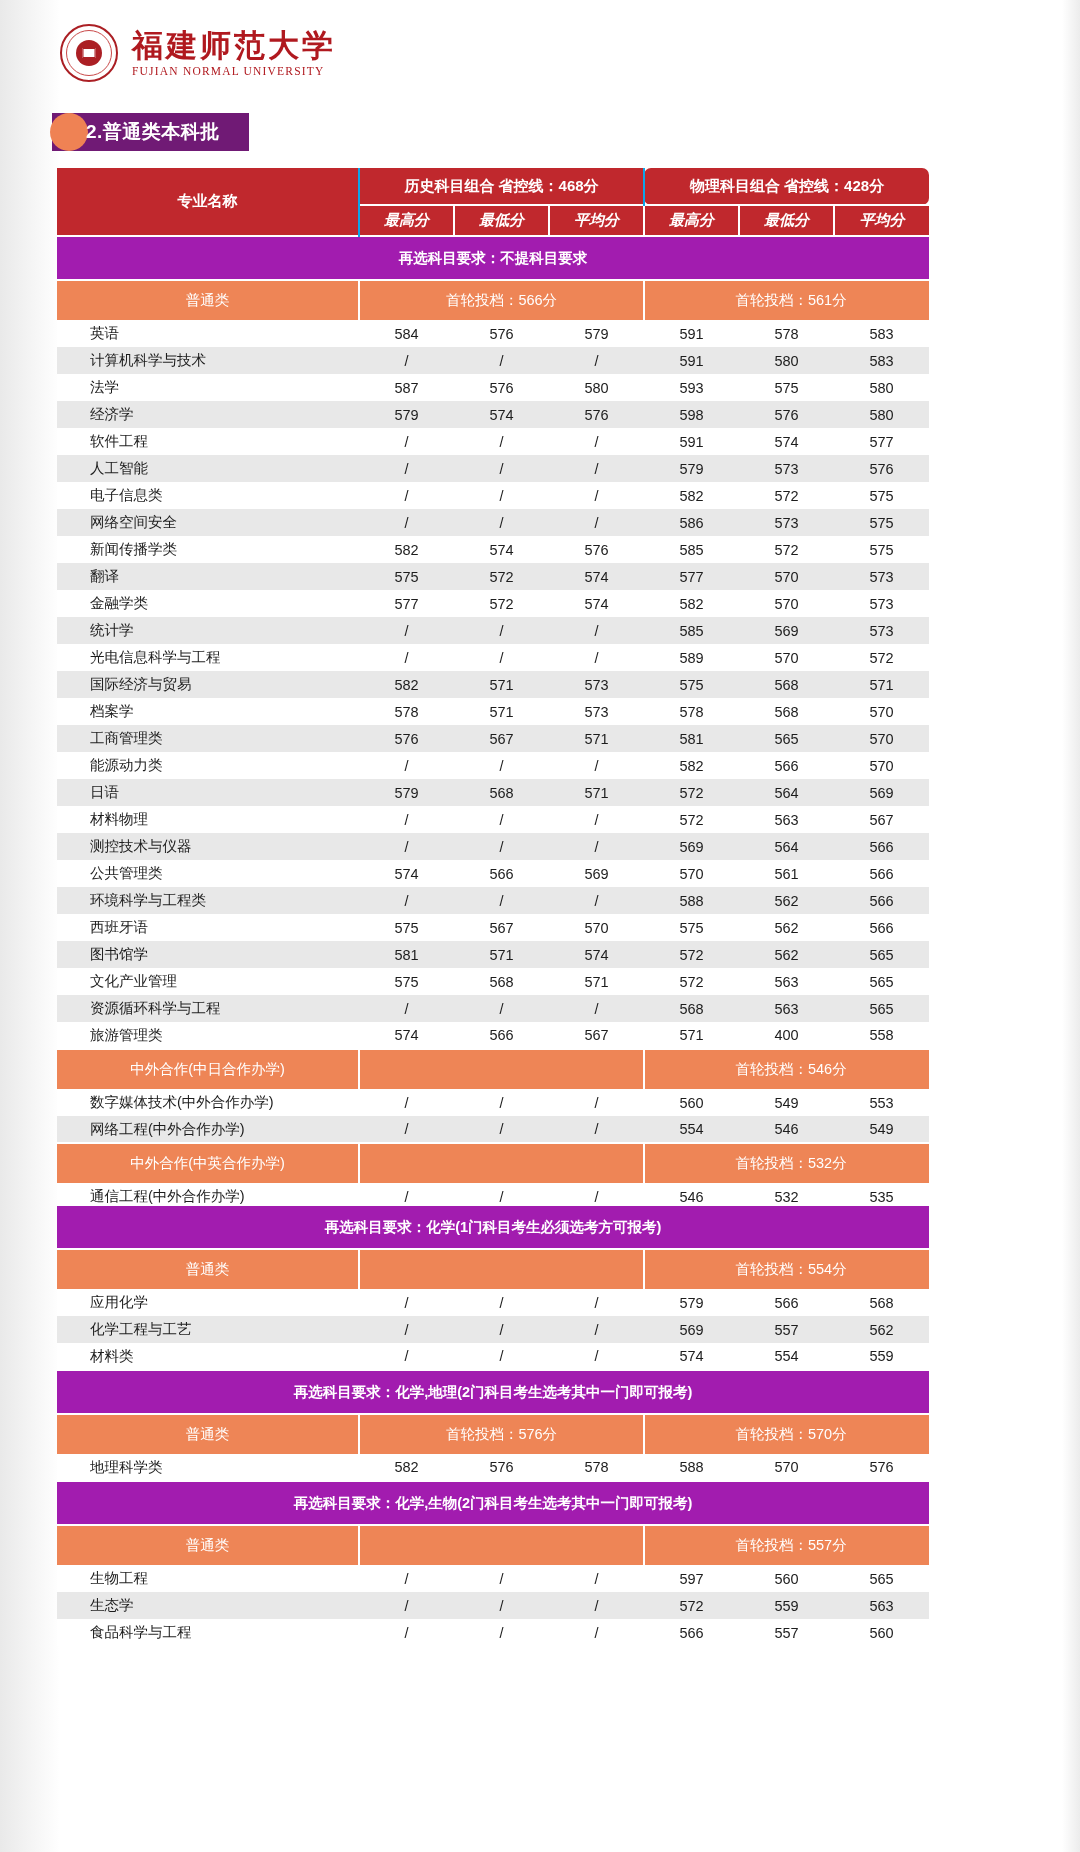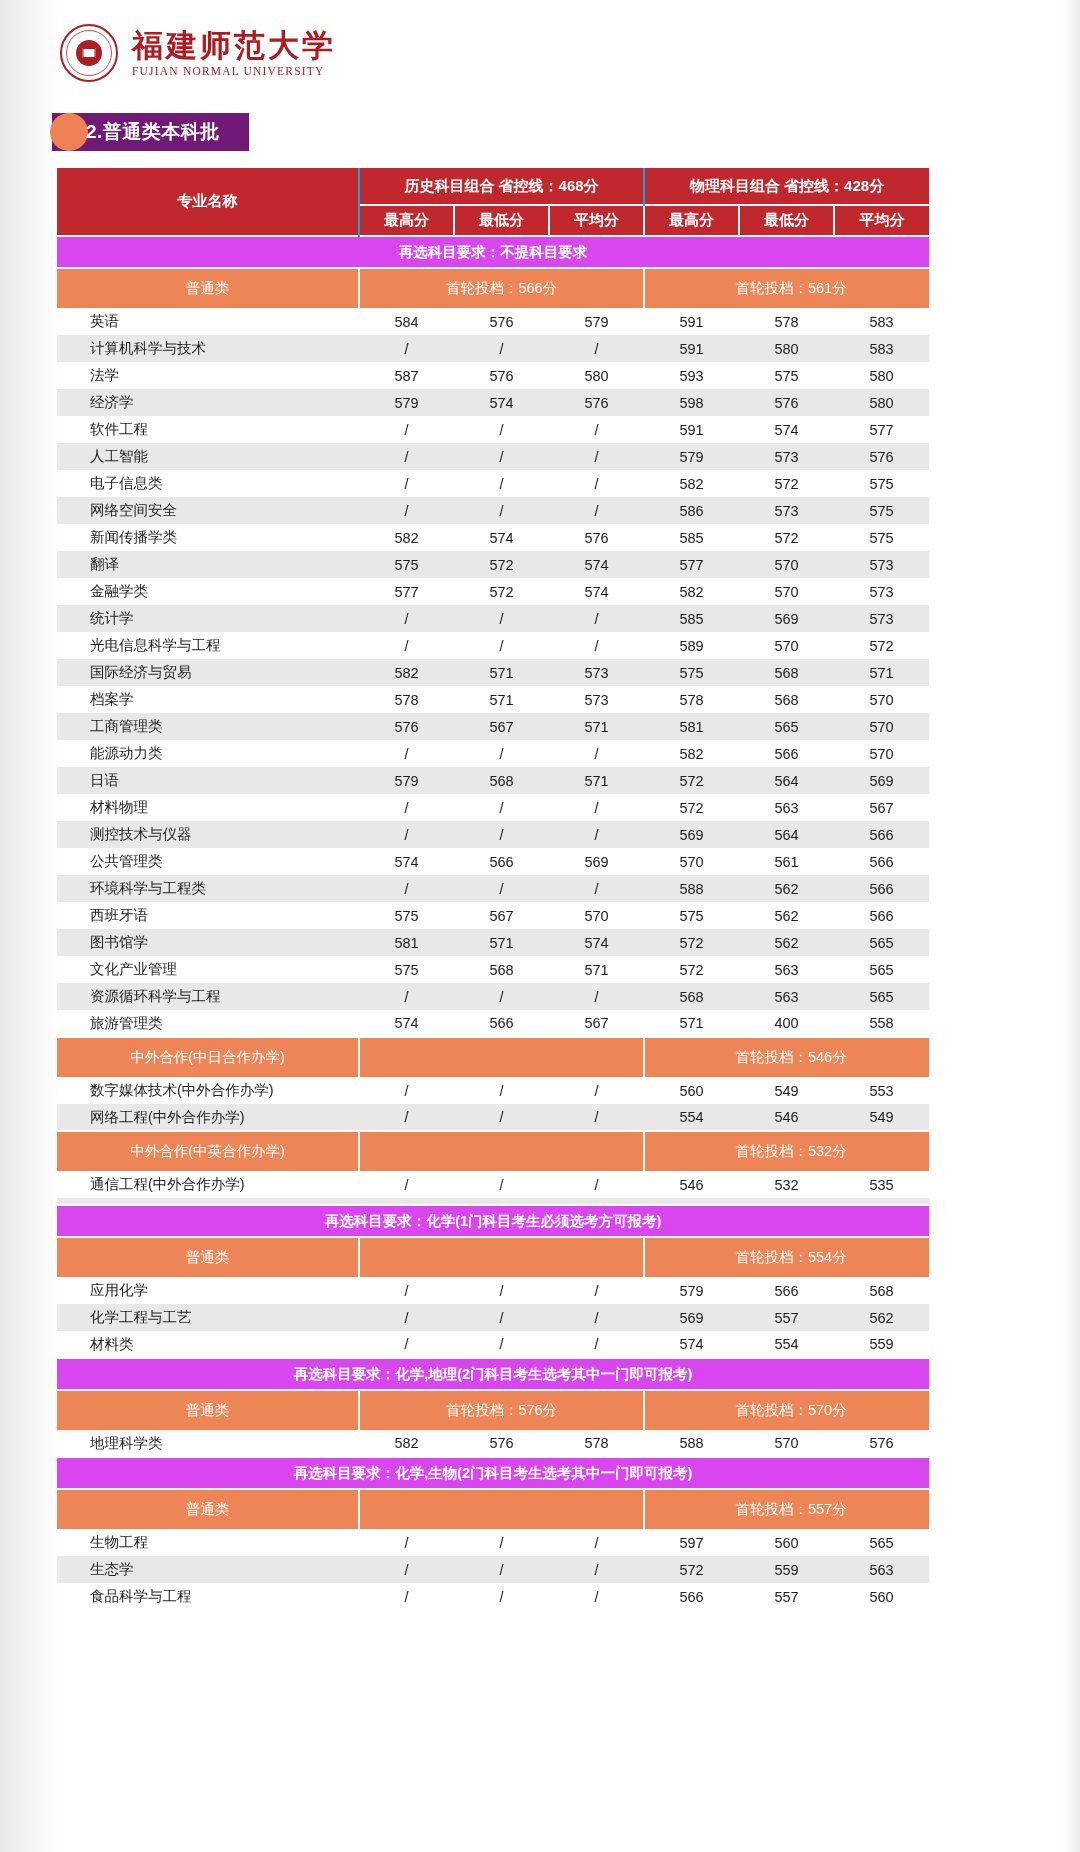--- a/index.html
+++ b/index.html
@@ -101,7 +101,7 @@
     border-right:2px solid #0ea5e9;
     vertical-align:middle;
   }
-  .hdr-main th:last-child{ border-right:0; }
+  .hdr-main th:last-child{ border-right:0;border-radius:7px; }
   .hdr-sub th{
     background:#c0282d; color:#fff; font-weight:bold;
     font-size:15px; text-align:center; height:31px;

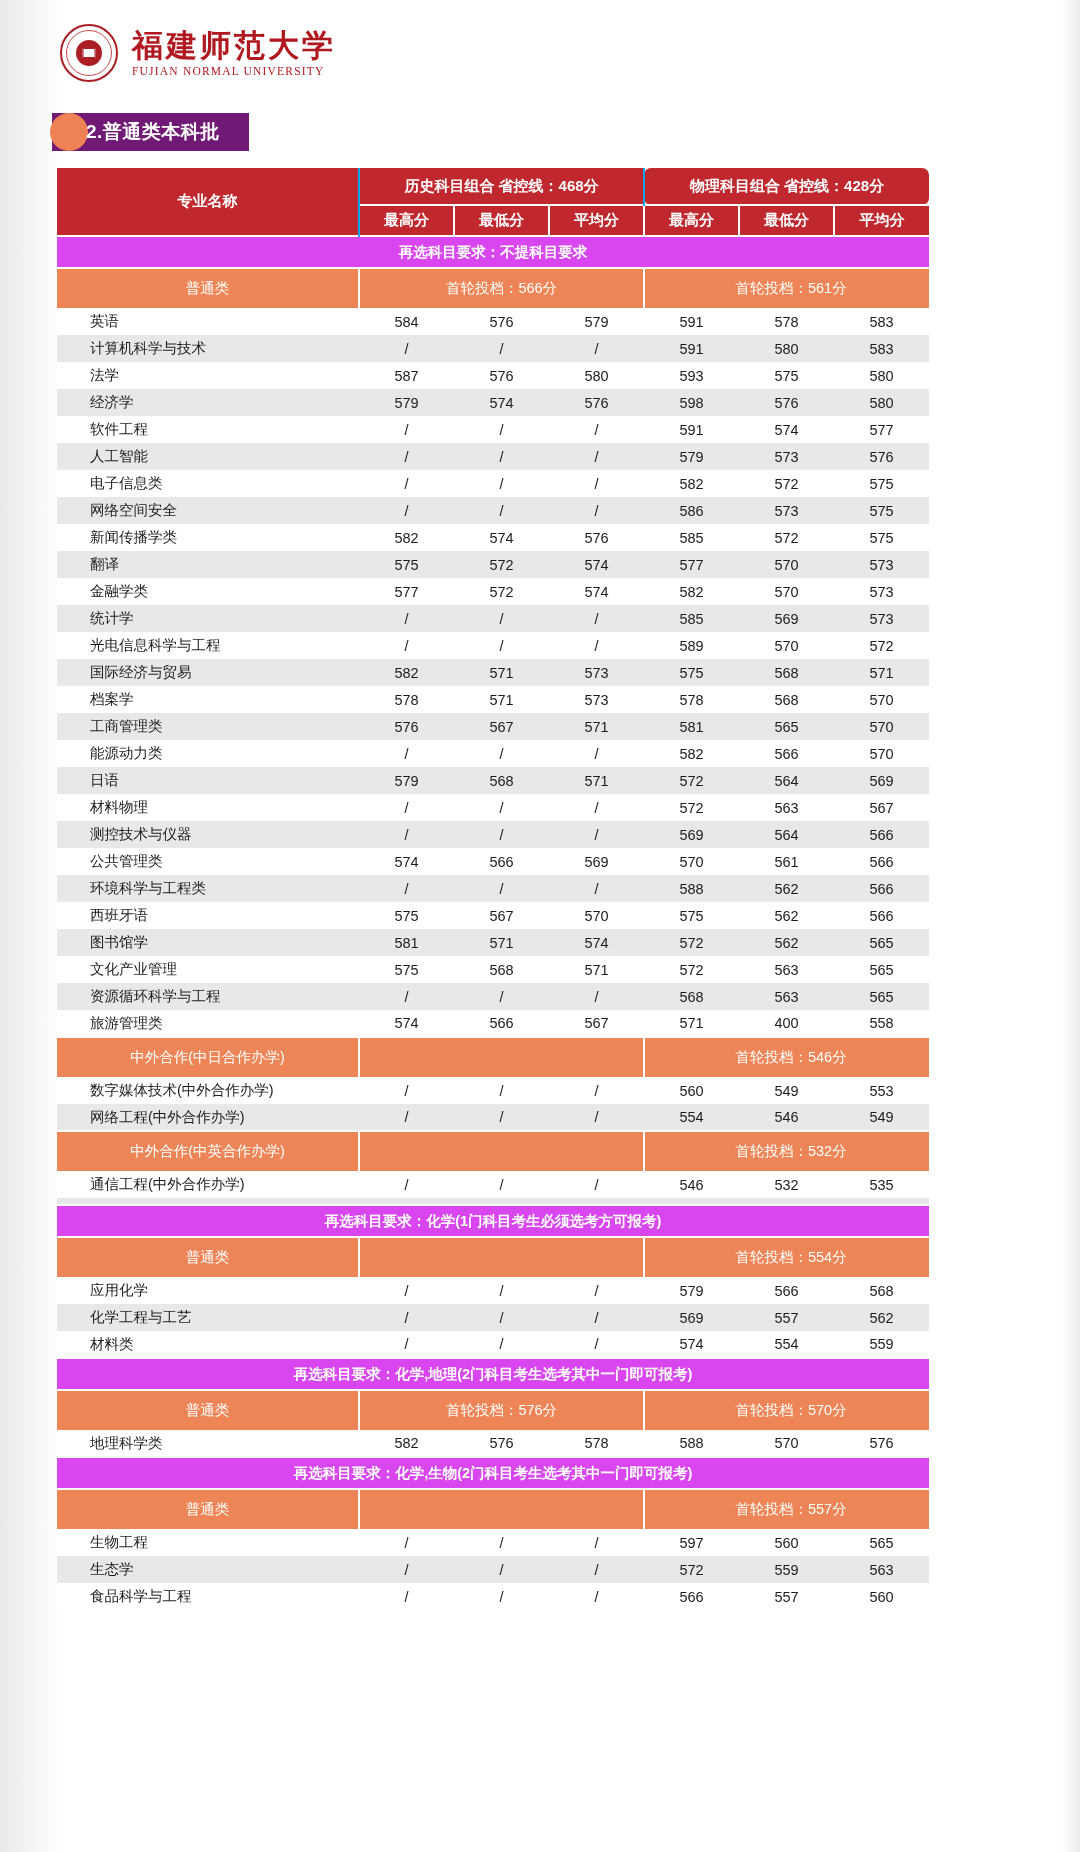--- a/index.html
+++ b/index.html
@@ -107,6 +107,7 @@
     font-size:15px; text-align:center; height:31px;
     border-right:2px solid #ffffff; border-top:2px solid #ffffff;
     vertical-align:middle;
+    font-style:italic;
   }
   .hdr-sub th:last-child{ border-right:0; }
   .th-name{ border-right:2px solid #fff; }

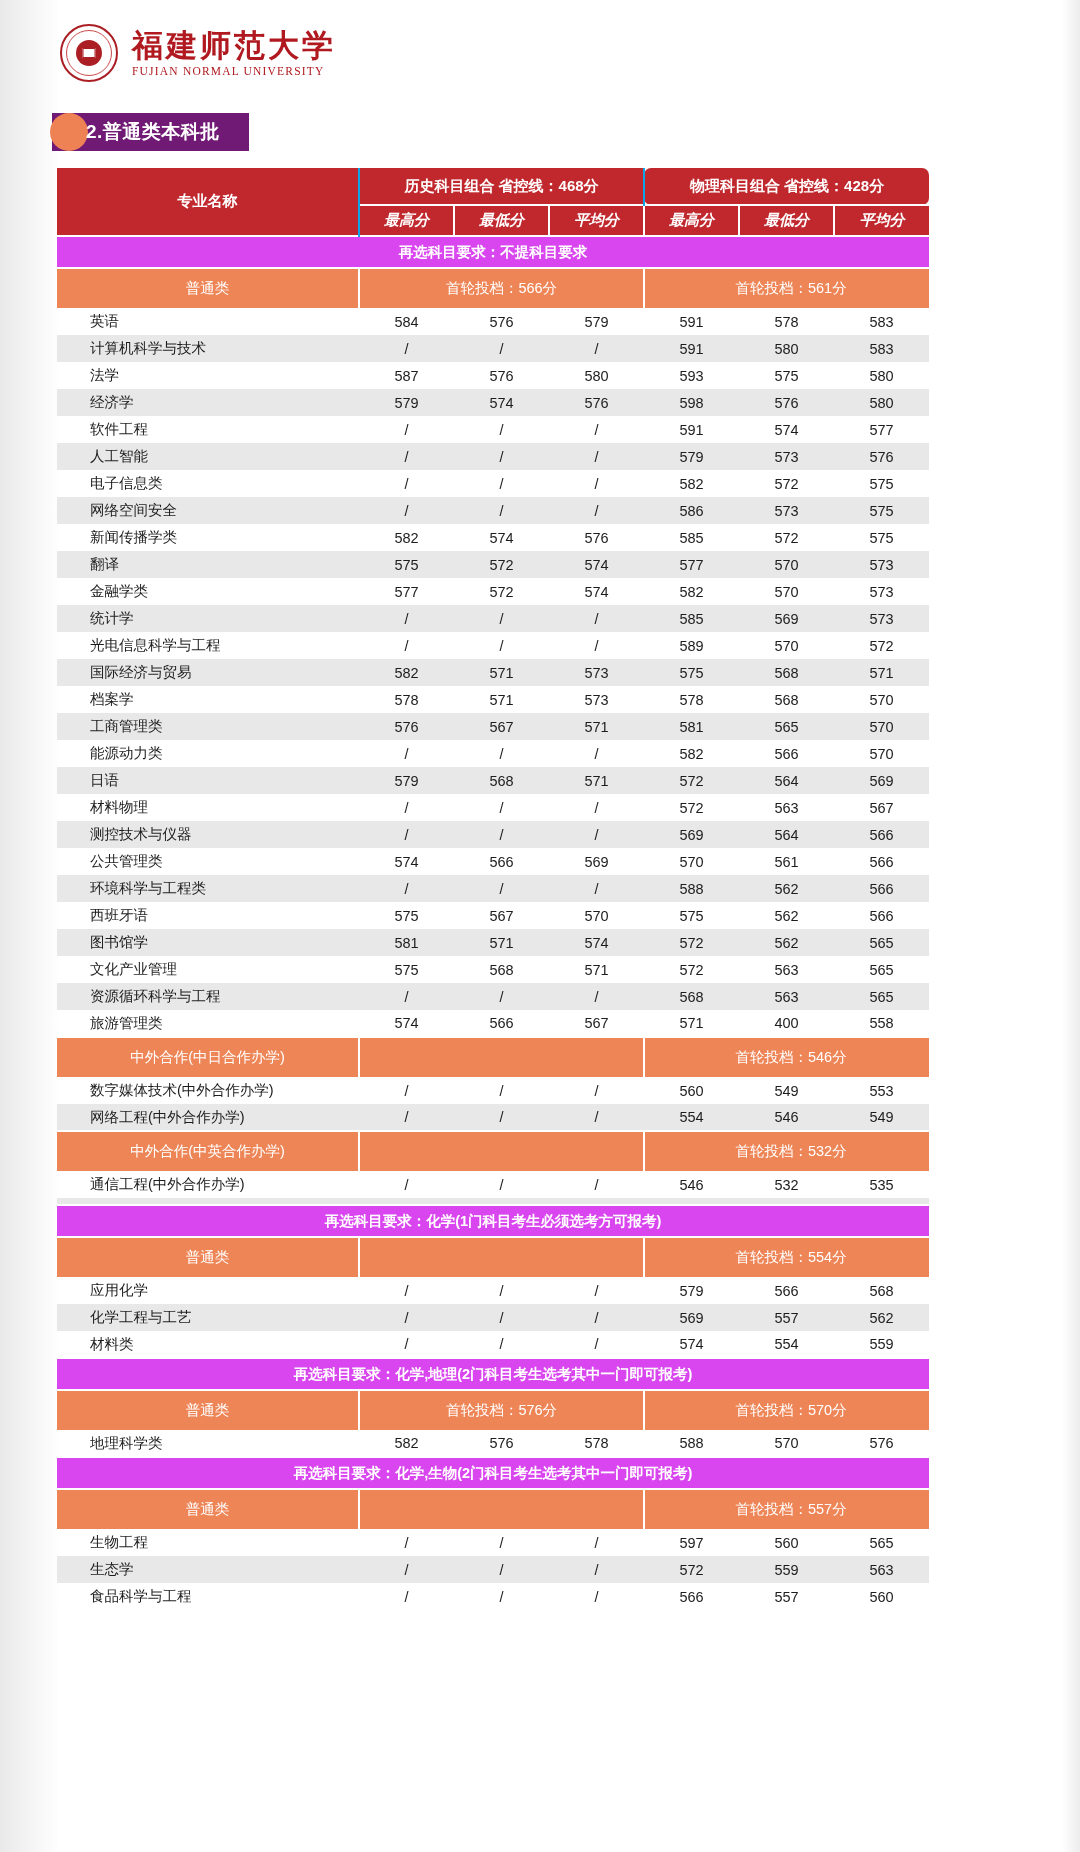--- a/index.html
+++ b/index.html
@@ -114,8 +114,8 @@
 
   
   .req td{
-    background:#d946ef; color:#ffffff; font-weight:bold;
-    text-align:center; height:32px; font-size:14.5px;
+    background:#a21caf; color:#ffffff; font-weight:bold;
+    text-align:center; height:44px; font-size:14.5px;
     border-top:2px solid #ffffff;
   }
   

